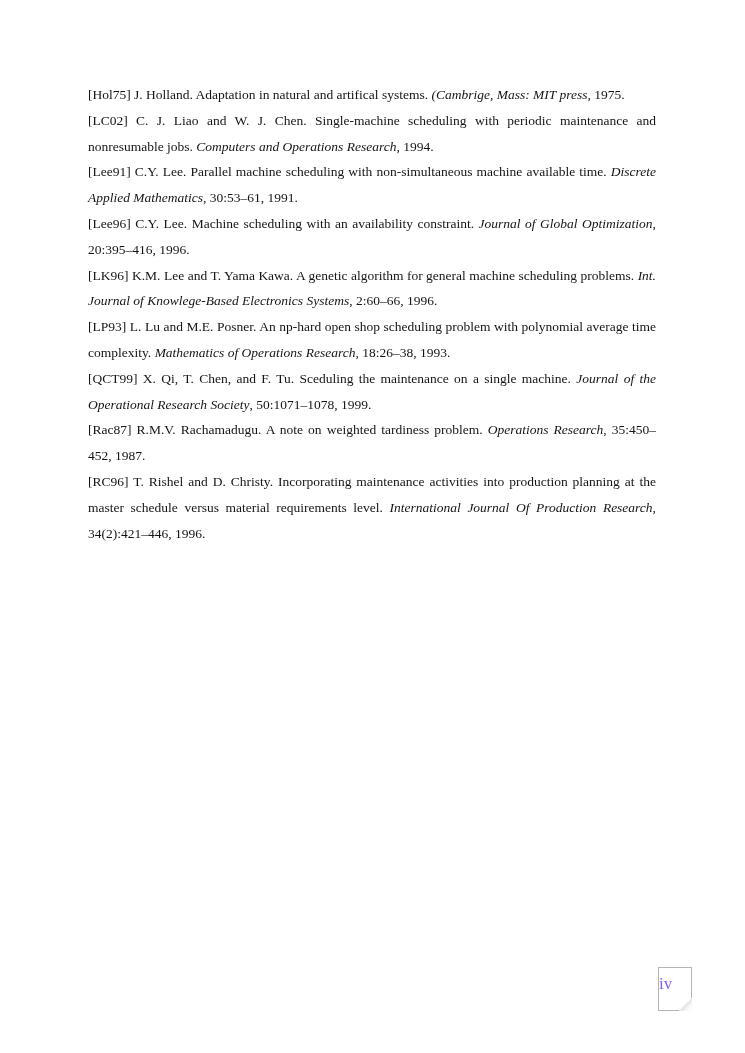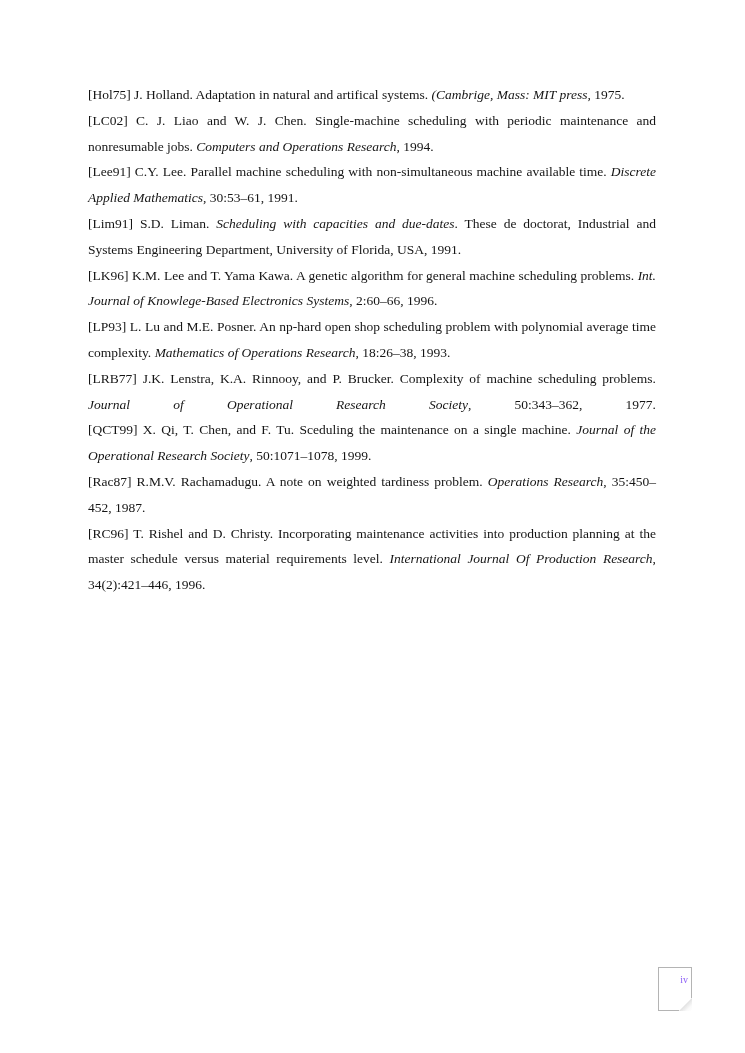--- a/index.html
+++ b/index.html
@@ -76,6 +76,7 @@
       <p><span>[Hol75] J. Holland. Adaptation in natural and artifical systems. </span><em>(Cambrige, Mass: MIT press,</em><span> 1975.</span></p>
       <p><span>[LC02] C. J. Liao and W. J. Chen. Single-machine scheduling with periodic maintenance and nonresumable jobs. </span><em>Computers and Operations Research</em><span>, 1994.</span></p>
       <p><span>[Lee91] C.Y. Lee. Parallel machine scheduling with non-simultaneous machine available time. </span><em>Discrete Applied Mathematics</em><span>, 30:53–61, 1991.</span></p>
+      <p><span>[Lee96] C.Y. Lee. Machine scheduling with an availability constraint. </span><em>Journal of Global Optimization</em><span>, 20:395–416, 1996.</span></p>
       <p><span>[Lim91] S.D. Liman. </span><em>Scheduling with capacities and due-dates</em><span>. These de doctorat, Industrial and Systems Engineering Department, University of Florida, USA, 1991.</span></p>
       <p><span>[LK96] K.M. Lee and T. Yama Kawa. A genetic algorithm for general machine scheduling problems. </span><em>Int. Journal of Knowlege-Based Electronics Systems</em><span>, 2:60–66, 1996.</span></p>
       <p><span>[LP93] L. Lu and M.E. Posner. An np-hard open shop scheduling problem with polynomial average time complexity. </span><em>Mathematics of Operations Research</em><span>, 18:26–38, 1993.</span></p>

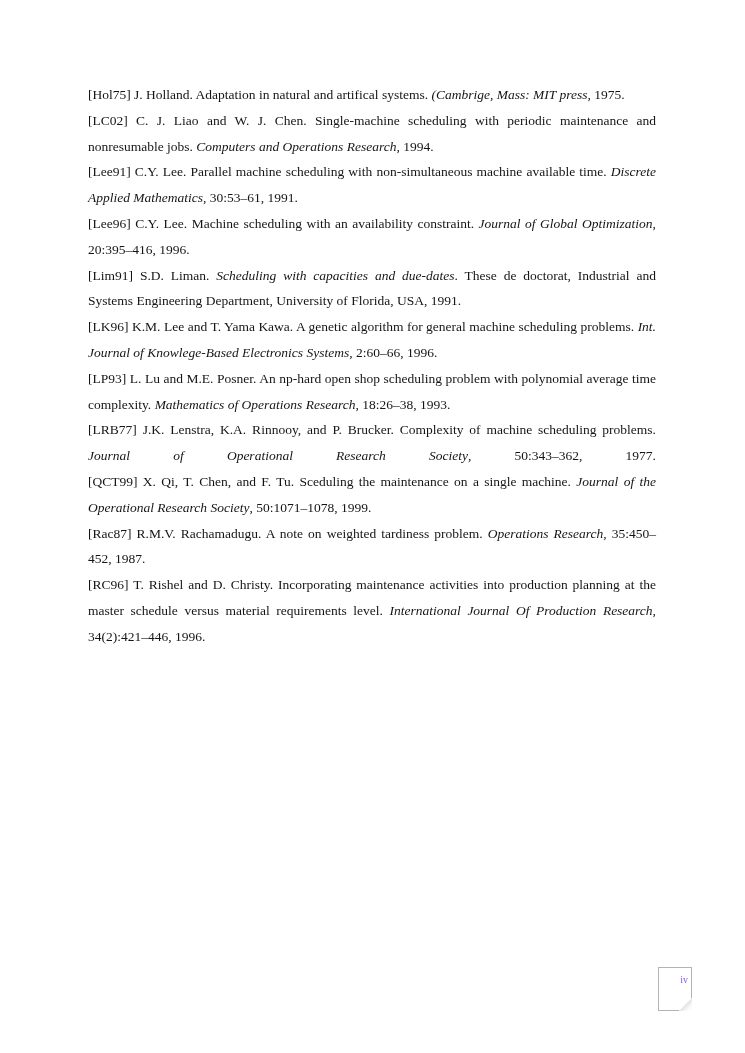--- a/index.html
+++ b/index.html
@@ -77,7 +77,6 @@
       <p><span>[LC02] C. J. Liao and W. J. Chen. Single-machine scheduling with periodic maintenance and nonresumable jobs. </span><em>Computers and Operations Research</em><span>, 1994.</span></p>
       <p><span>[Lee91] C.Y. Lee. Parallel machine scheduling with non-simultaneous machine available time. </span><em>Discrete Applied Mathematics</em><span>, 30:53–61, 1991.</span></p>
       <p><span>[Lee96] C.Y. Lee. Machine scheduling with an availability constraint. </span><em>Journal of Global Optimization</em><span>, 20:395–416, 1996.</span></p>
-      <p><span>[Lim91] S.D. Liman. </span><em>Scheduling with capacities and due-dates</em><span>. These de doctorat, Industrial and Systems Engineering Department, University of Florida, USA, 1991.</span></p>
       <p><span>[LK96] K.M. Lee and T. Yama Kawa. A genetic algorithm for general machine scheduling problems. </span><em>Int. Journal of Knowlege-Based Electronics Systems</em><span>, 2:60–66, 1996.</span></p>
       <p><span>[LP93] L. Lu and M.E. Posner. An np-hard open shop scheduling problem with polynomial average time complexity. </span><em>Mathematics of Operations Research</em><span>, 18:26–38, 1993.</span></p>
       <p class="justify-last"><span>[LRB77] J.K. Lenstra, K.A. Rinnooy, and P. Brucker. Complexity of machine scheduling problems. </span><em>Journal of Operational Research Society</em><span>, 50:343–362, 1977.</span></p>

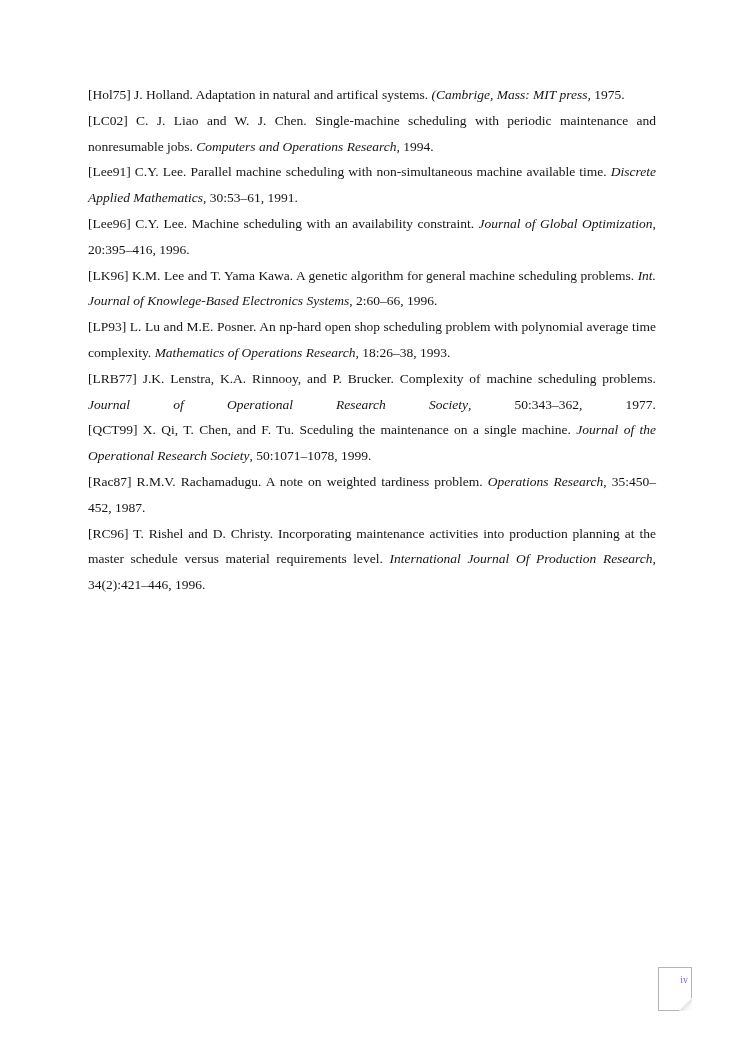--- a/index.html
+++ b/index.html
@@ -79,7 +79,6 @@
       <p><span>[Lee96] C.Y. Lee. Machine scheduling with an availability constraint. </span><em>Journal of Global Optimization</em><span>, 20:395–416, 1996.</span></p>
       <p><span>[LK96] K.M. Lee and T. Yama Kawa. A genetic algorithm for general machine scheduling problems. </span><em>Int. Journal of Knowlege-Based Electronics Systems</em><span>, 2:60–66, 1996.</span></p>
       <p><span>[LP93] L. Lu and M.E. Posner. An np-hard open shop scheduling problem with polynomial average time complexity. </span><em>Mathematics of Operations Research</em><span>, 18:26–38, 1993.</span></p>
-      <p class="justify-last"><span>[LRB77] J.K. Lenstra, K.A. Rinnooy, and P. Brucker. Complexity of machine scheduling problems. </span><em>Journal of Operational Research Society</em><span>, 50:343–362, 1977.</span></p>
       <p><span>[QCT99] X. Qi, T. Chen, and F. Tu. Sceduling the maintenance on a single machine. </span><em>Journal of the Operational Research Society</em><span>, 50:1071–1078, 1999.</span></p>
       <p><span>[Rac87] R.M.V. Rachamadugu. A note on weighted tardiness problem. </span><em>Operations Research</em><span>, 35:450–452, 1987.</span></p>
       <p><span>[RC96] T. Rishel and D. Christy. Incorporating maintenance activities into production planning at the master schedule versus material requirements level. </span><em>International Journal Of Production Research</em><span>, 34(2):421–446, 1996.</span></p>

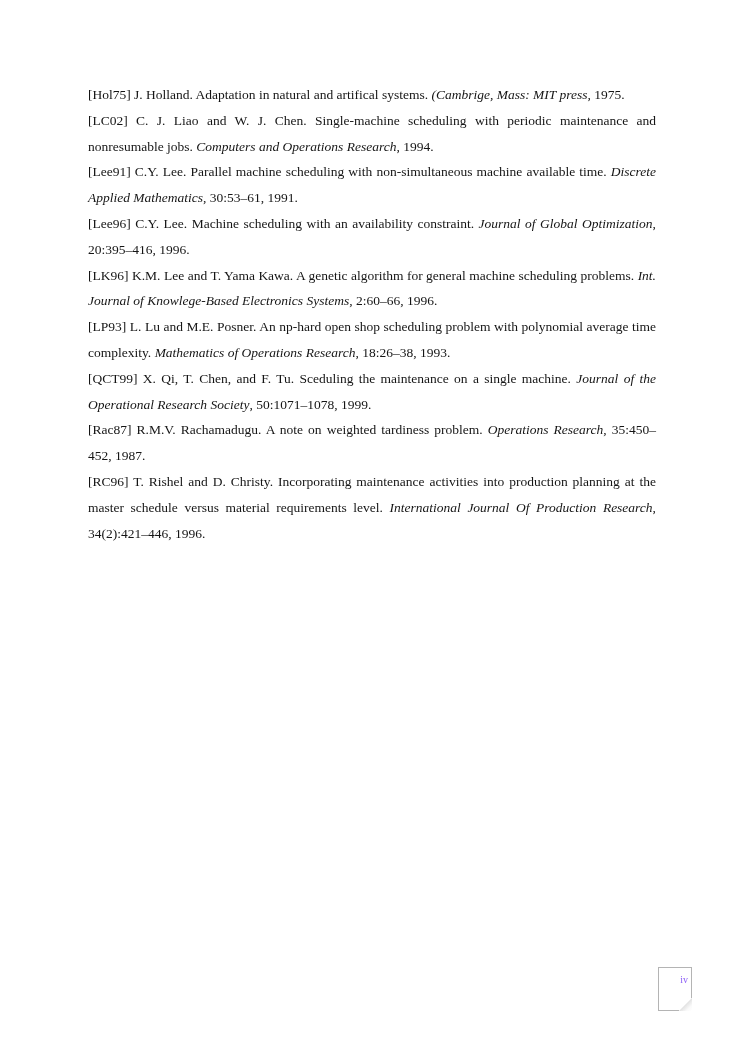--- a/index.html
+++ b/index.html
@@ -47,8 +47,8 @@
     left: 0;
     right: 3px;
     top: 6px;
-    text-align: right;
-    font-size: 10px;
+    text-align: left;
+    font-size: 17px;
     color: #8b5cf6;
     font-family: "Liberation Serif", serif;
   }

